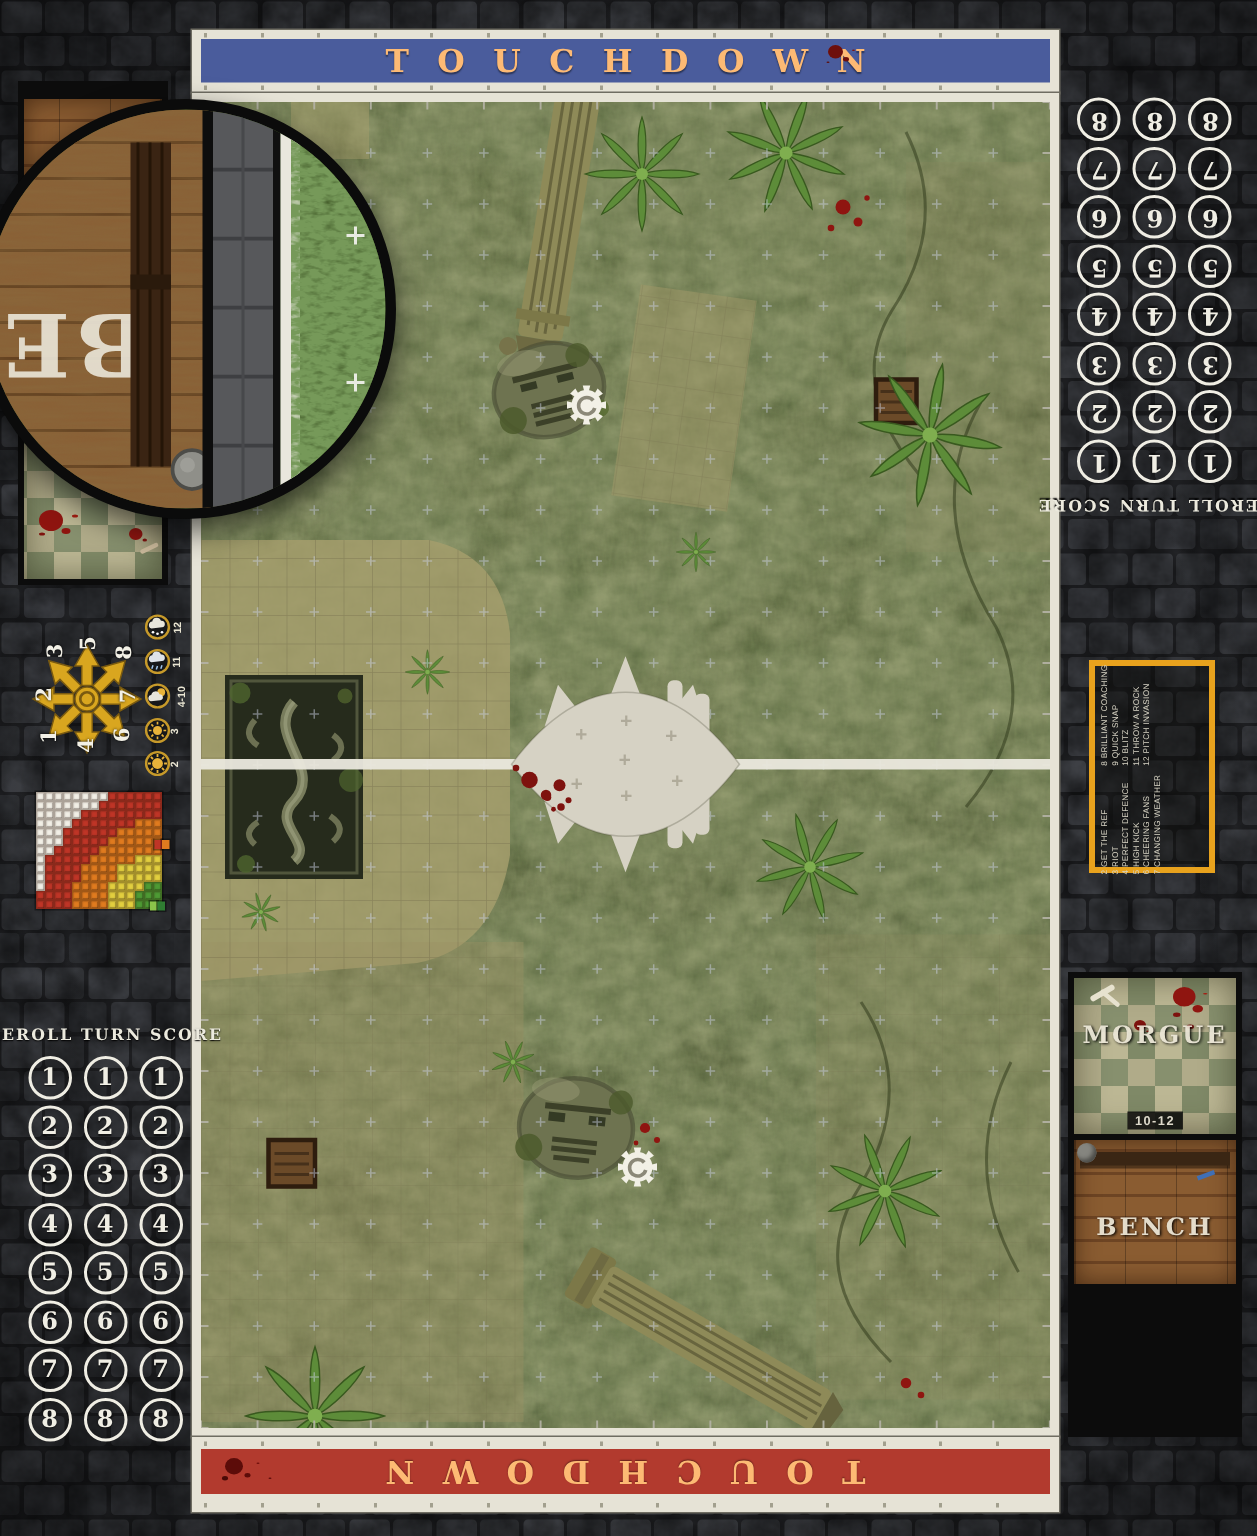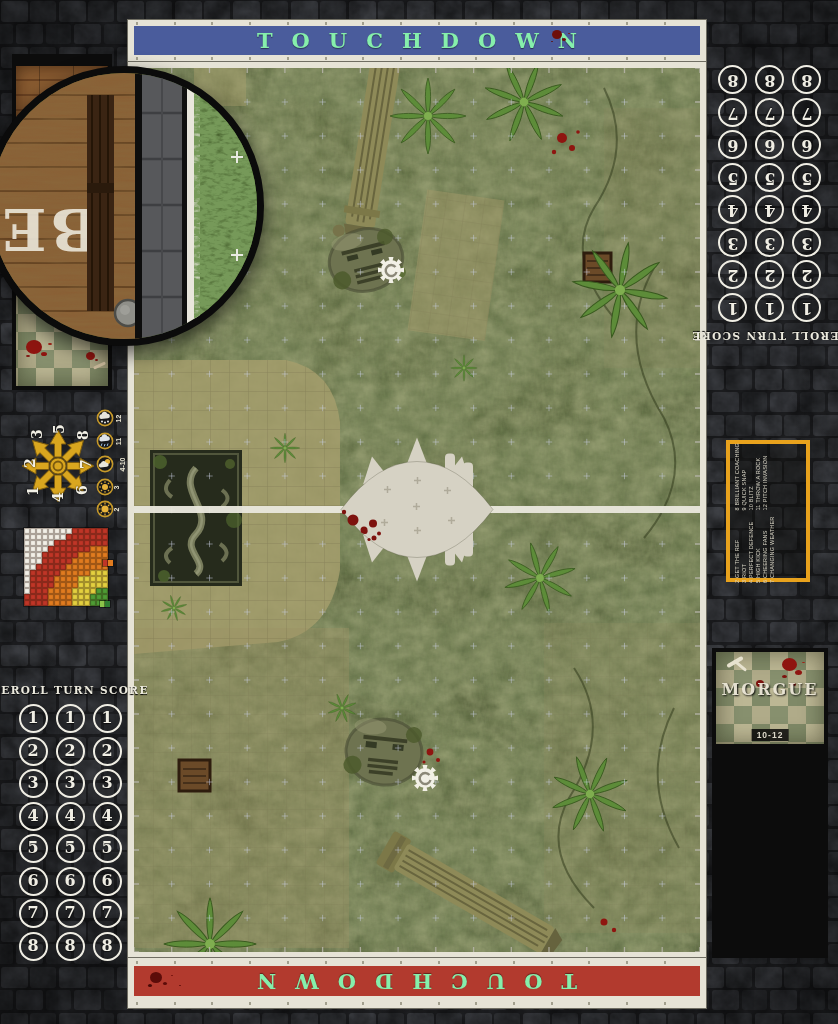--- a/index.html
+++ b/index.html
@@ -12,7 +12,7 @@
   .banner{position:absolute;left:128px;width:578px;background:#e6e3d6;box-shadow:0 0 0 1px #6f6d62;}
   .banner .bar{position:absolute;left:6px;width:566px;display:flex;align-items:center;justify-content:center;}
   .banner .bar span{font:bold 21px "DejaVu Serif",serif;letter-spacing:19px;text-indent:19px;
-                    color:#86efac;text-shadow:0 1px 1px rgba(0,0,0,.45);}
+                    color:#fdba74;text-shadow:0 1px 1px rgba(0,0,0,.45);}
   .ticks{position:absolute;left:8px;right:8px;height:3px;opacity:.7;
          background:repeating-linear-gradient(90deg,#85836f 0 2px,transparent 2px 37.7px);}
 

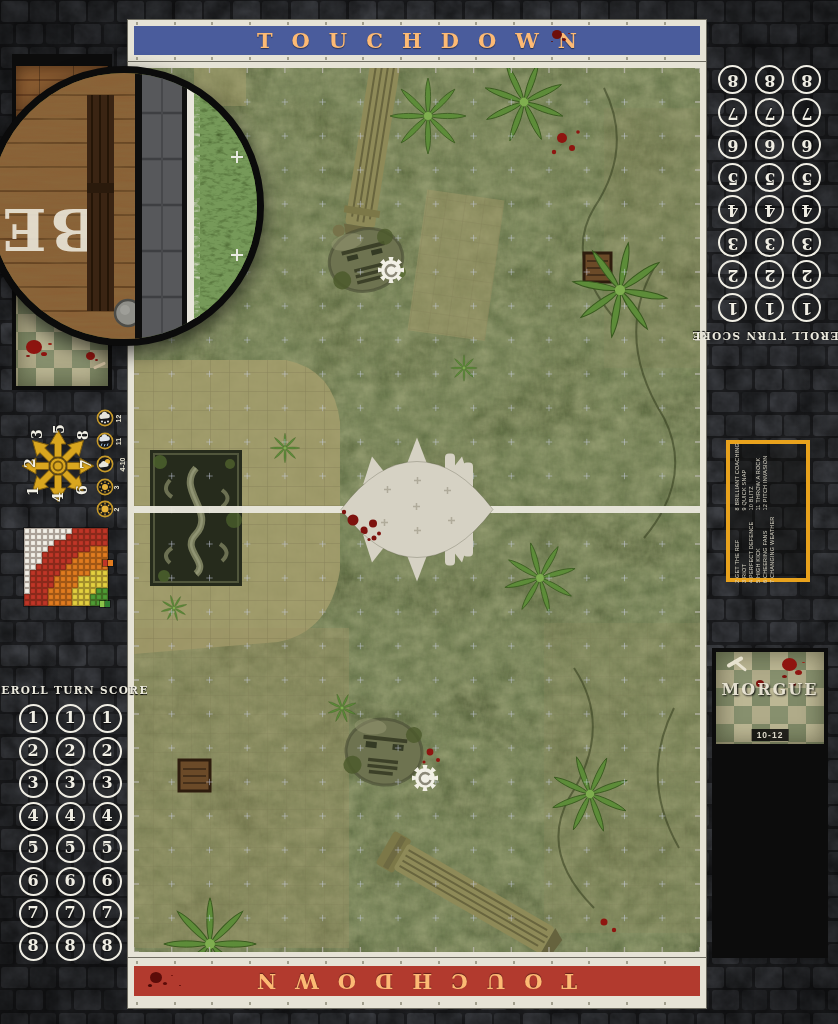--- a/index.html
+++ b/index.html
@@ -721,7 +721,7 @@
 </div>
 
 <div class="dugout" style="left:712px;top:648px;width:116px;height:310px">
-  <div class="dsec morgue" style="height:92px">
+  <div class="dsec morgue" style="height:104px">
     <div class="bone" style="left:10px;top:8px;width:18px;height:4px;transform:rotate(-30deg)"></div>
     <div class="bone" style="left:16px;top:12px;width:16px;height:3px;transform:rotate(40deg)"></div>
     <div class="blood" style="left:66px;top:6px;width:15px;height:13px;background:#8f1510;box-shadow:9px 8px 0 -4px #8f1510,-5px 12px 0 -5px #7e120e,14px -2px 0 -6px #a51d12,4px 20px 0 -5px #7e120e"></div>

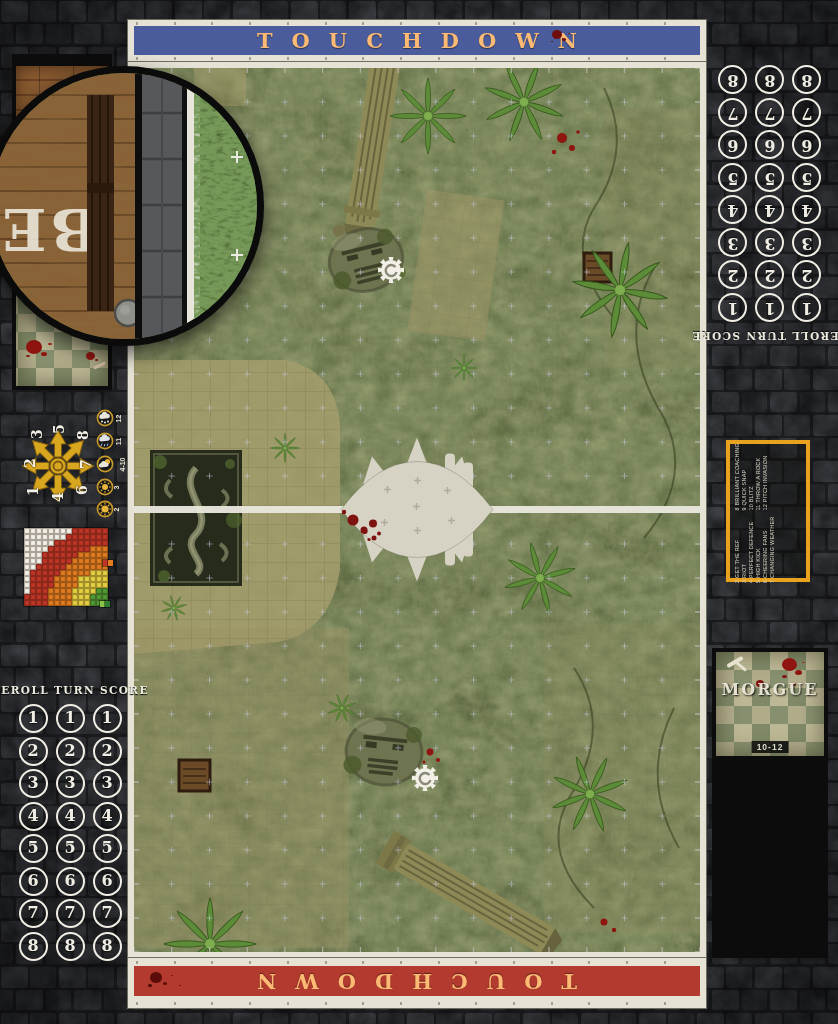--- a/index.html
+++ b/index.html
@@ -729,6 +729,12 @@
     <div class="dlabel" style="top:28px">MORGUE</div>
     <div class="dtag" style="bottom:3px">10-12</div>
   </div>
+  <div class="dsec bench" style="height:96px">
+    <div style="position:absolute;left:4px;top:8px;width:100px;height:9px;background:#3a2614;box-shadow:0 2px 0 rgba(0,0,0,.4)"></div>
+    <div style="position:absolute;left:2px;top:2px;width:13px;height:13px;border-radius:50%;background:#85857f;box-shadow:inset -2px -2px 3px #4c4c48"></div>
+    <div style="position:absolute;right:14px;top:22px;width:12px;height:3px;background:#3f6fb5;transform:rotate(-20deg)"></div>
+    <div class="dlabel" style="top:48px">BENCH</div>
+  </div>
 </div>
 
 </div>

